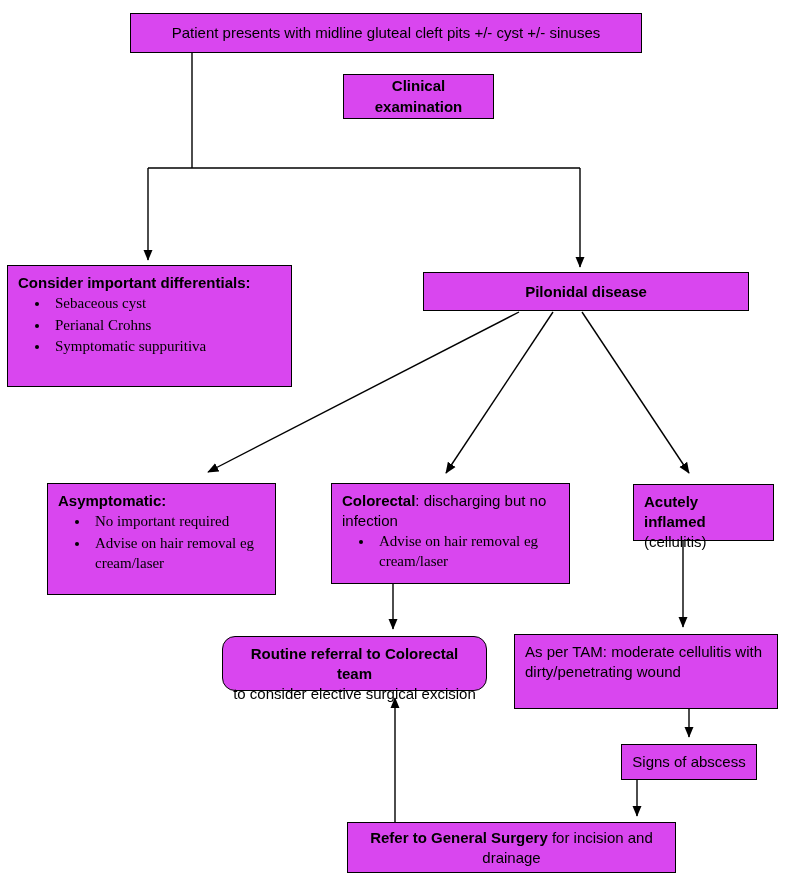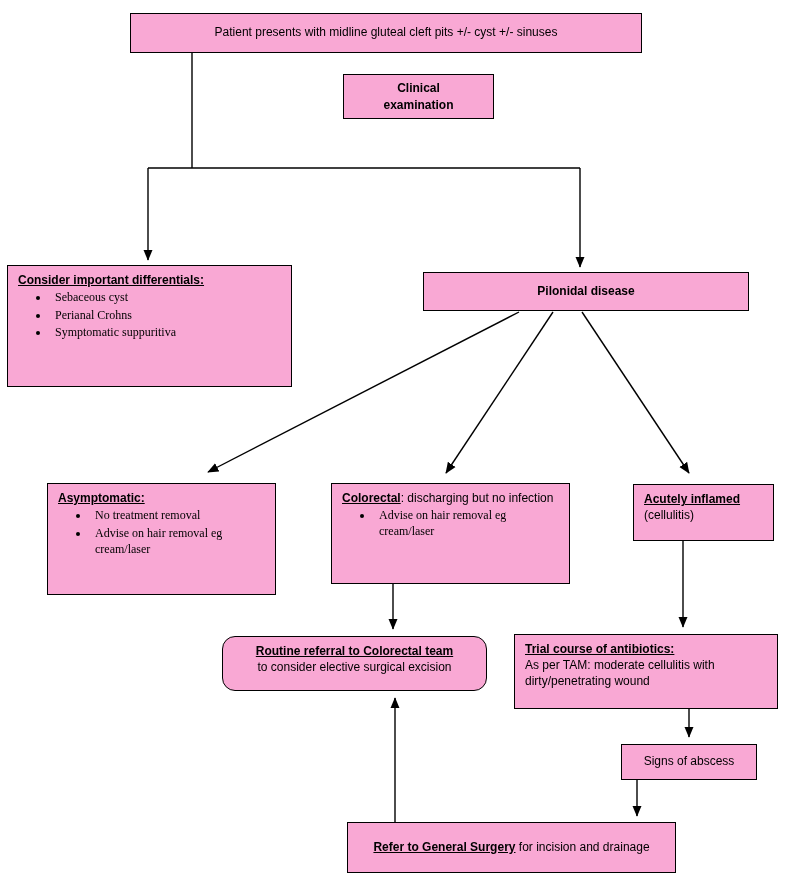--- a/index.html
+++ b/index.html
@@ -29,8 +29,8 @@
     position: absolute;
     box-sizing: border-box;
     border: 1.4px solid #000000;
-    background: #f9a8d4;
-    font-size: 12px;
+    background: #d946ef;
+    font-size: 15px;
     line-height: 1.32;
     color: #000000;
     padding: 7px 10px;

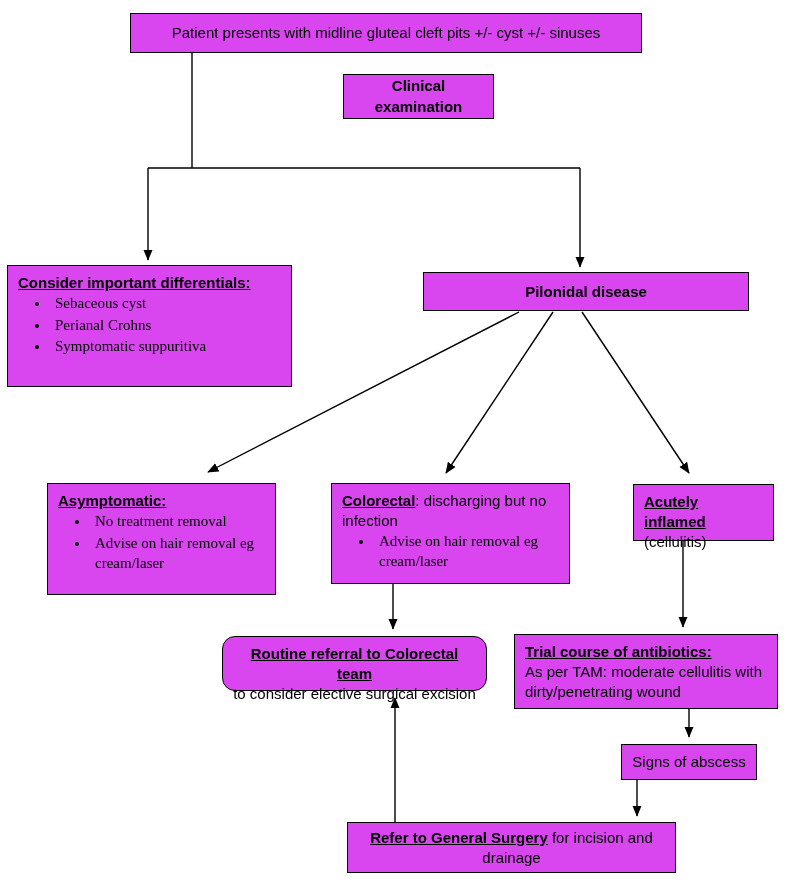--- a/index.html
+++ b/index.html
@@ -51,7 +51,6 @@
   }
   .node .title {
     font-weight: bold;
-    text-decoration: underline;
   }
   .node .plain {
     font-weight: normal;

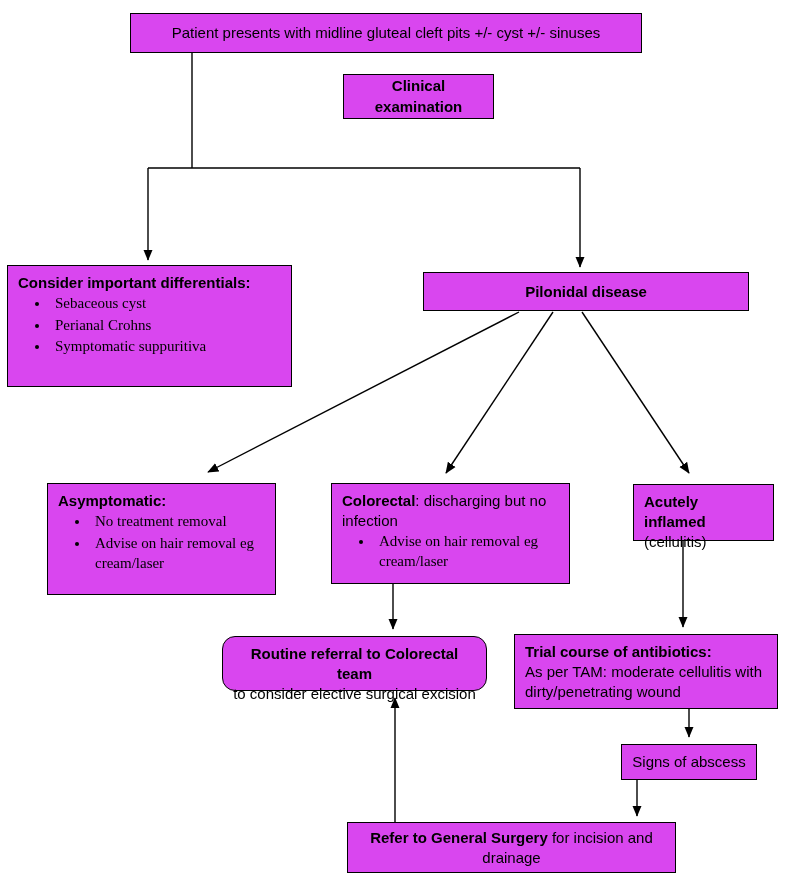--- a/index.html
+++ b/index.html
@@ -146,7 +146,7 @@
   <div class="node" id="node-asymptomatic">
     <div class="title">Asymptomatic:</div>
     <ul class="bullets">
-      <li>No treatment removal</li>
+      <li>No important required</li>
       <li>Advise on hair removal eg cream/laser</li>
     </ul>
   </div>

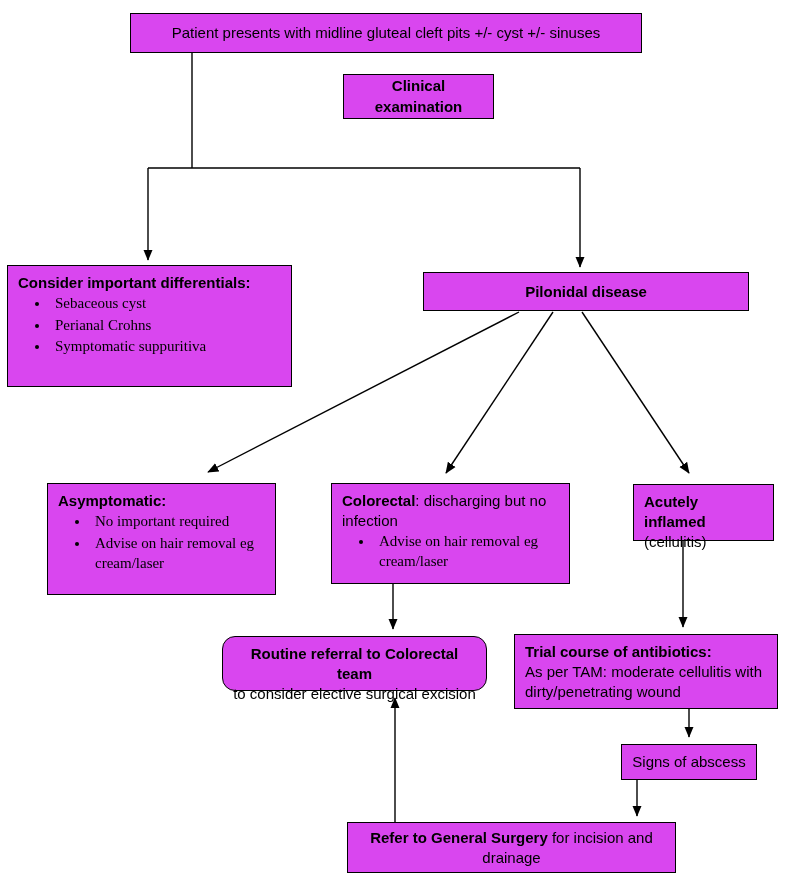--- a/index.html
+++ b/index.html
@@ -169,7 +169,6 @@
   </div>
 
   <div class="node" id="node-antibiotics">
-    <div class="title">Trial course of antibiotics:</div>
     <div class="plain">As per TAM: moderate cellulitis with</div>
     <div class="plain">dirty/penetrating wound</div>
   </div>

